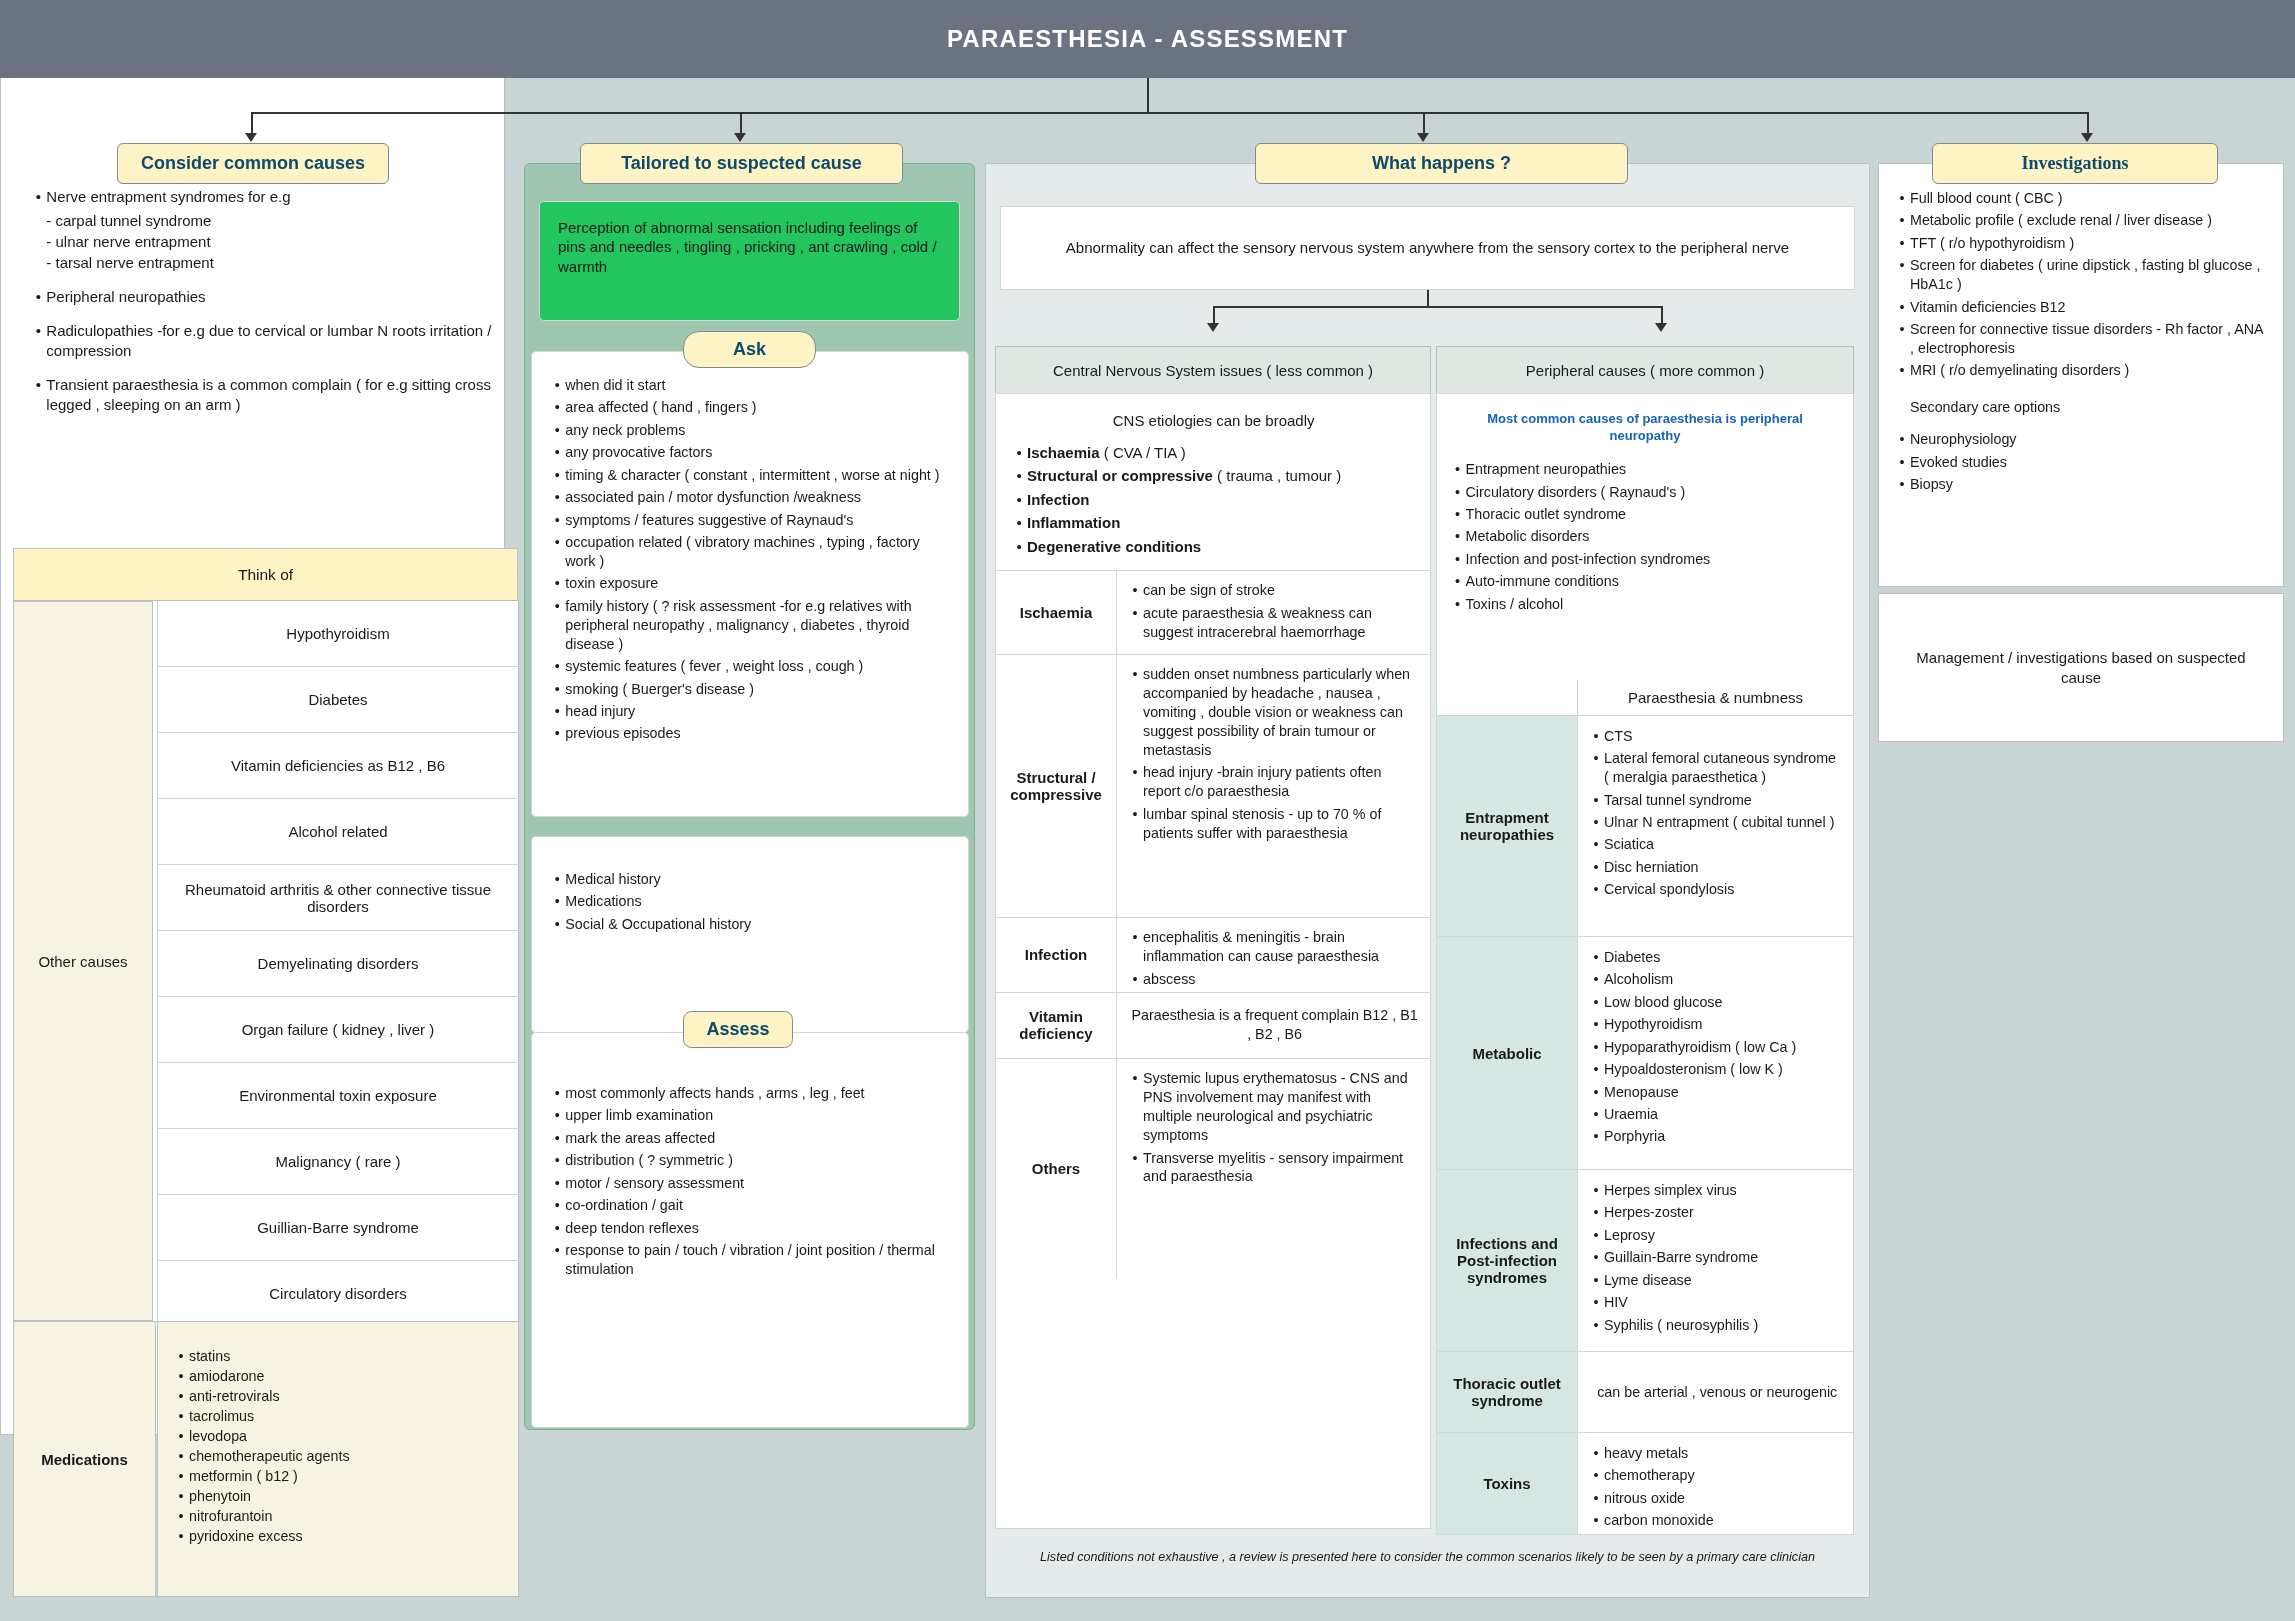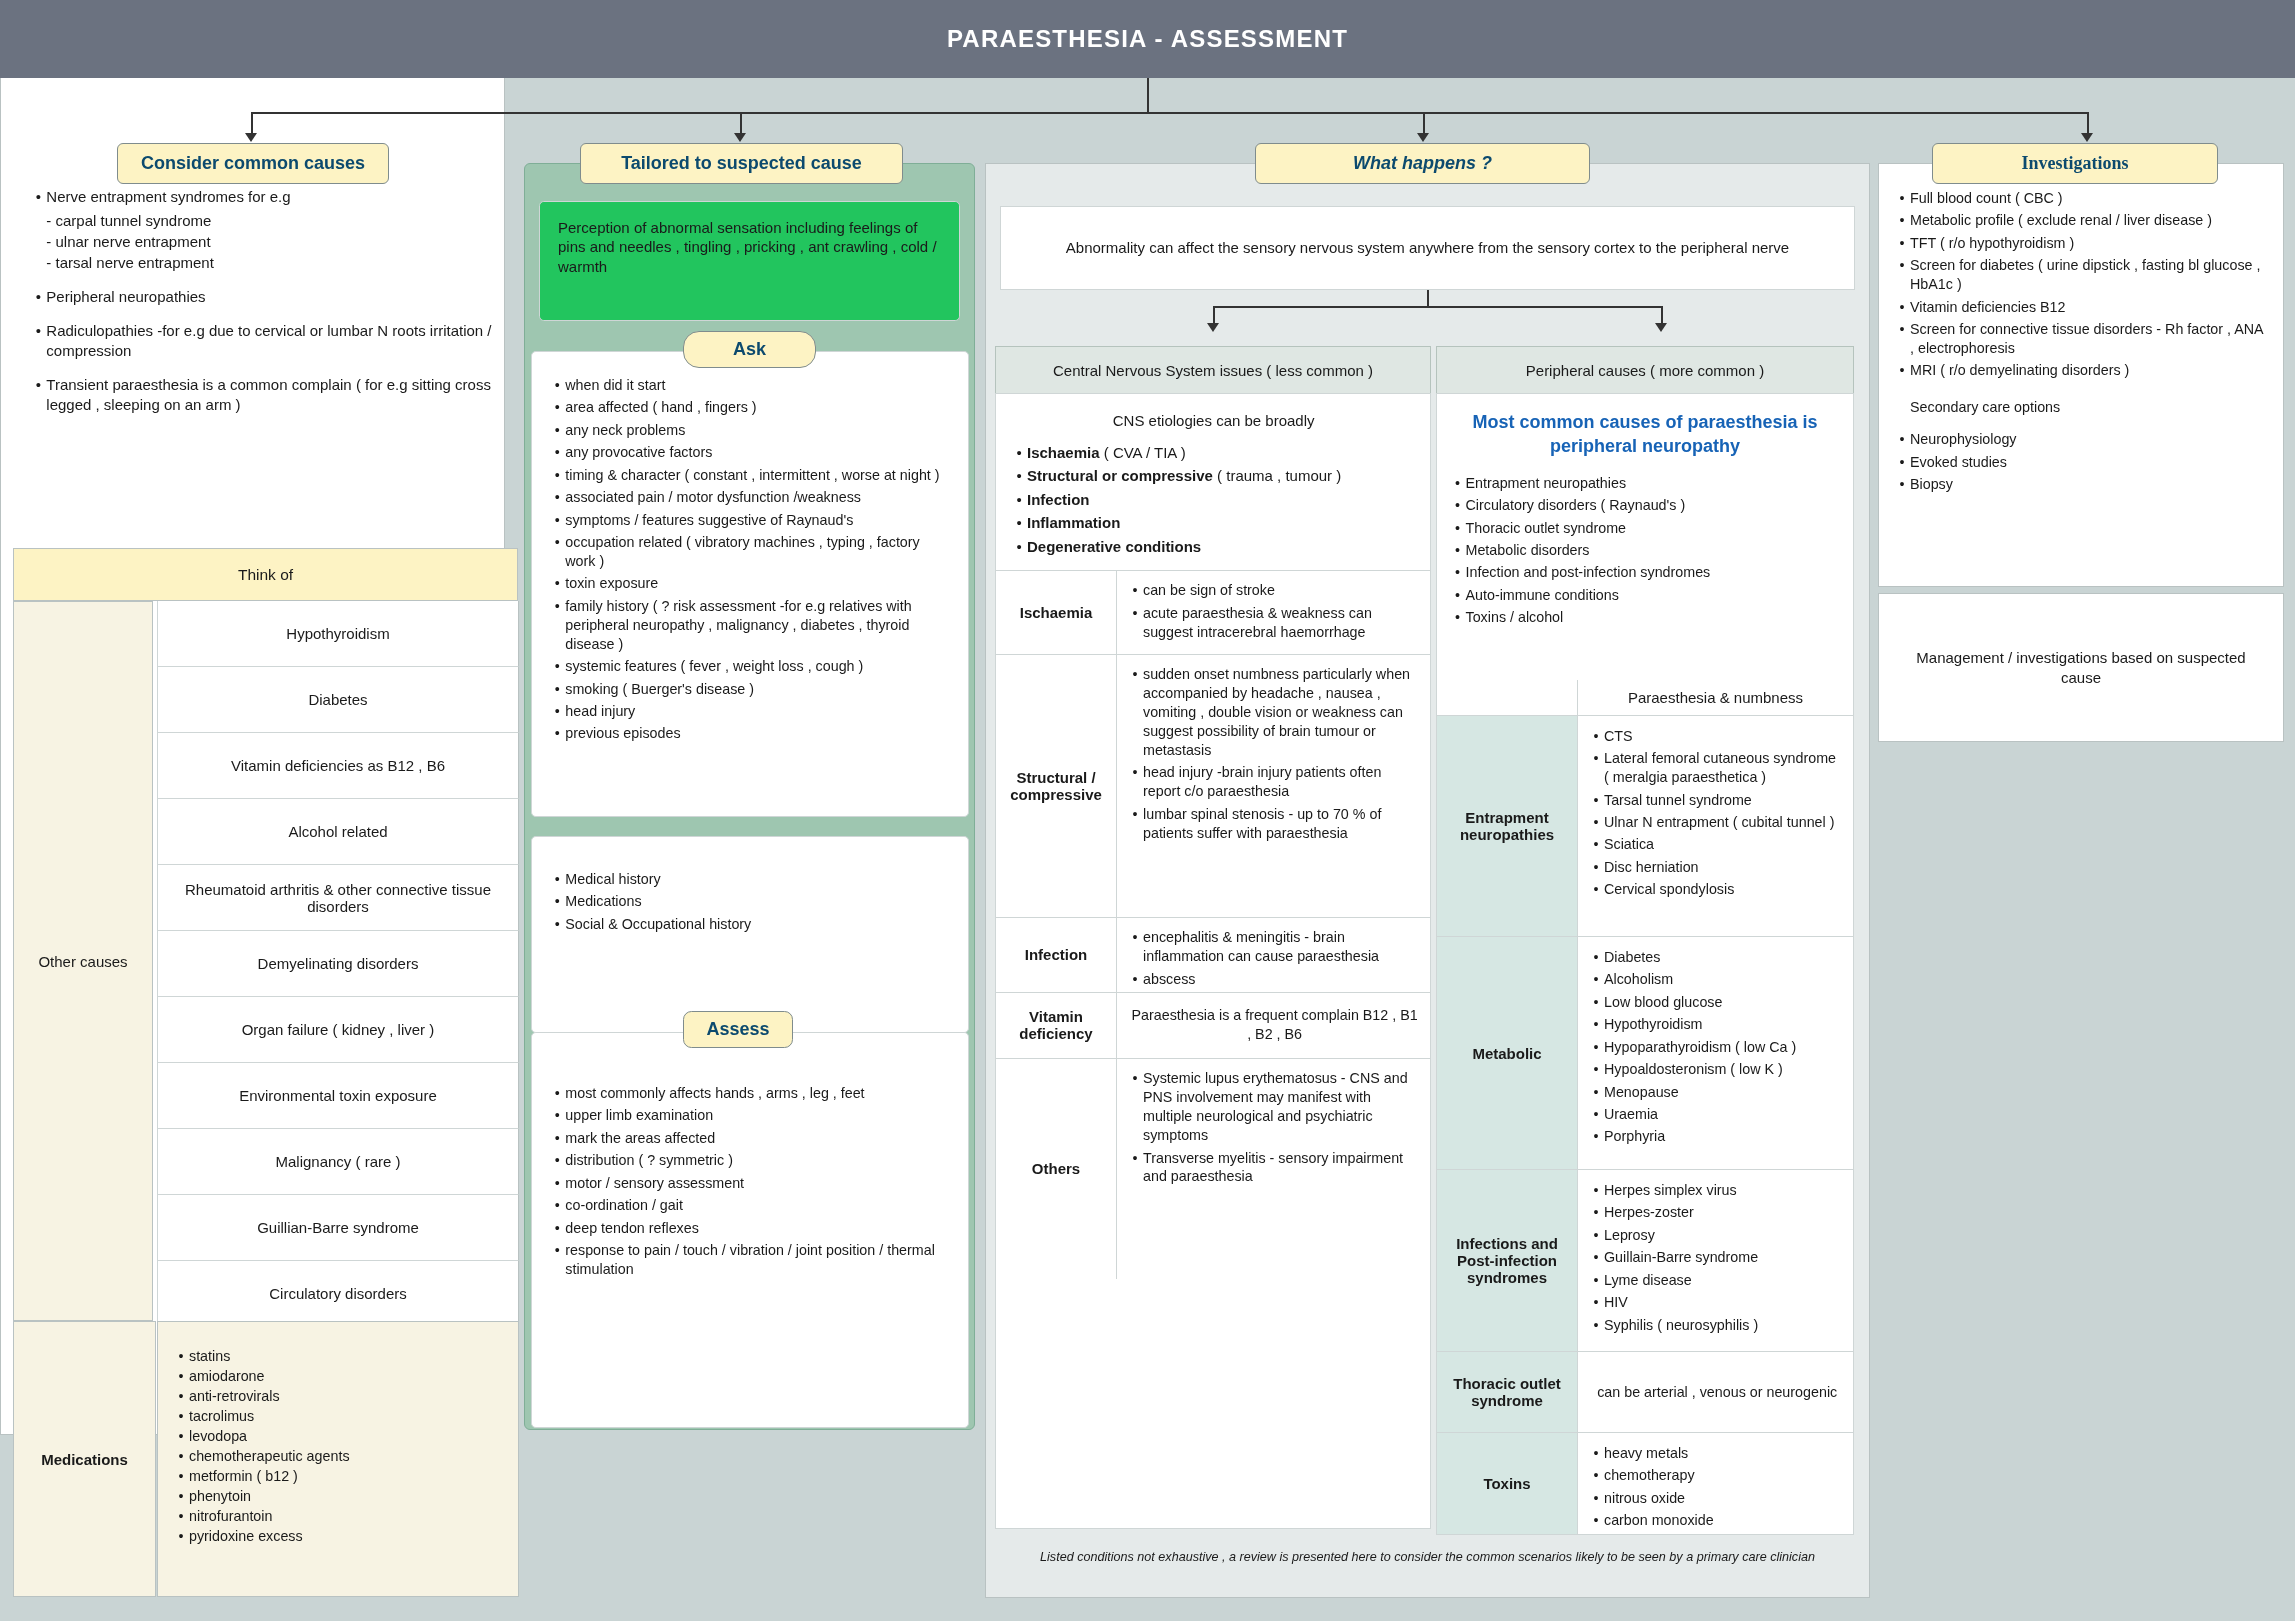--- a/index.html
+++ b/index.html
@@ -61,7 +61,7 @@
   #c2-b4 { position:absolute; left:531px; top:1032px; width:438px; height:396px; background:#fff; border:0.6px solid #cfd6d6; border-radius:4.8px; padding:51px 15.5px 0 20.3px;}
 
   
-  #c3-head { left:1255px; top:143px; width:335px; height:41px;font-style:italic; }
+  #c3-head { left:1255px; top:143px; width:373px; height:41px; }
   #c3-outer { position:absolute; left:985px; top:163px; width:885px; height:1435px; background:#e5eaea; border:0.6px solid #b9c2c2; }
   #c3-top { position:absolute; left:1000px; top:206px; width:855px; height:84px; background:#fff; border:0.6px solid #cfd6d6; display:flex; align-items:center; justify-content:center; text-align:center; padding:0 24px;}
   #cns-head { position:absolute; left:995px; top:346px; width:436px; height:48px; background:#dfe7e3; border:0.6px solid #b5c3bd; display:flex; align-items:center; justify-content:center; font-size:15px;}

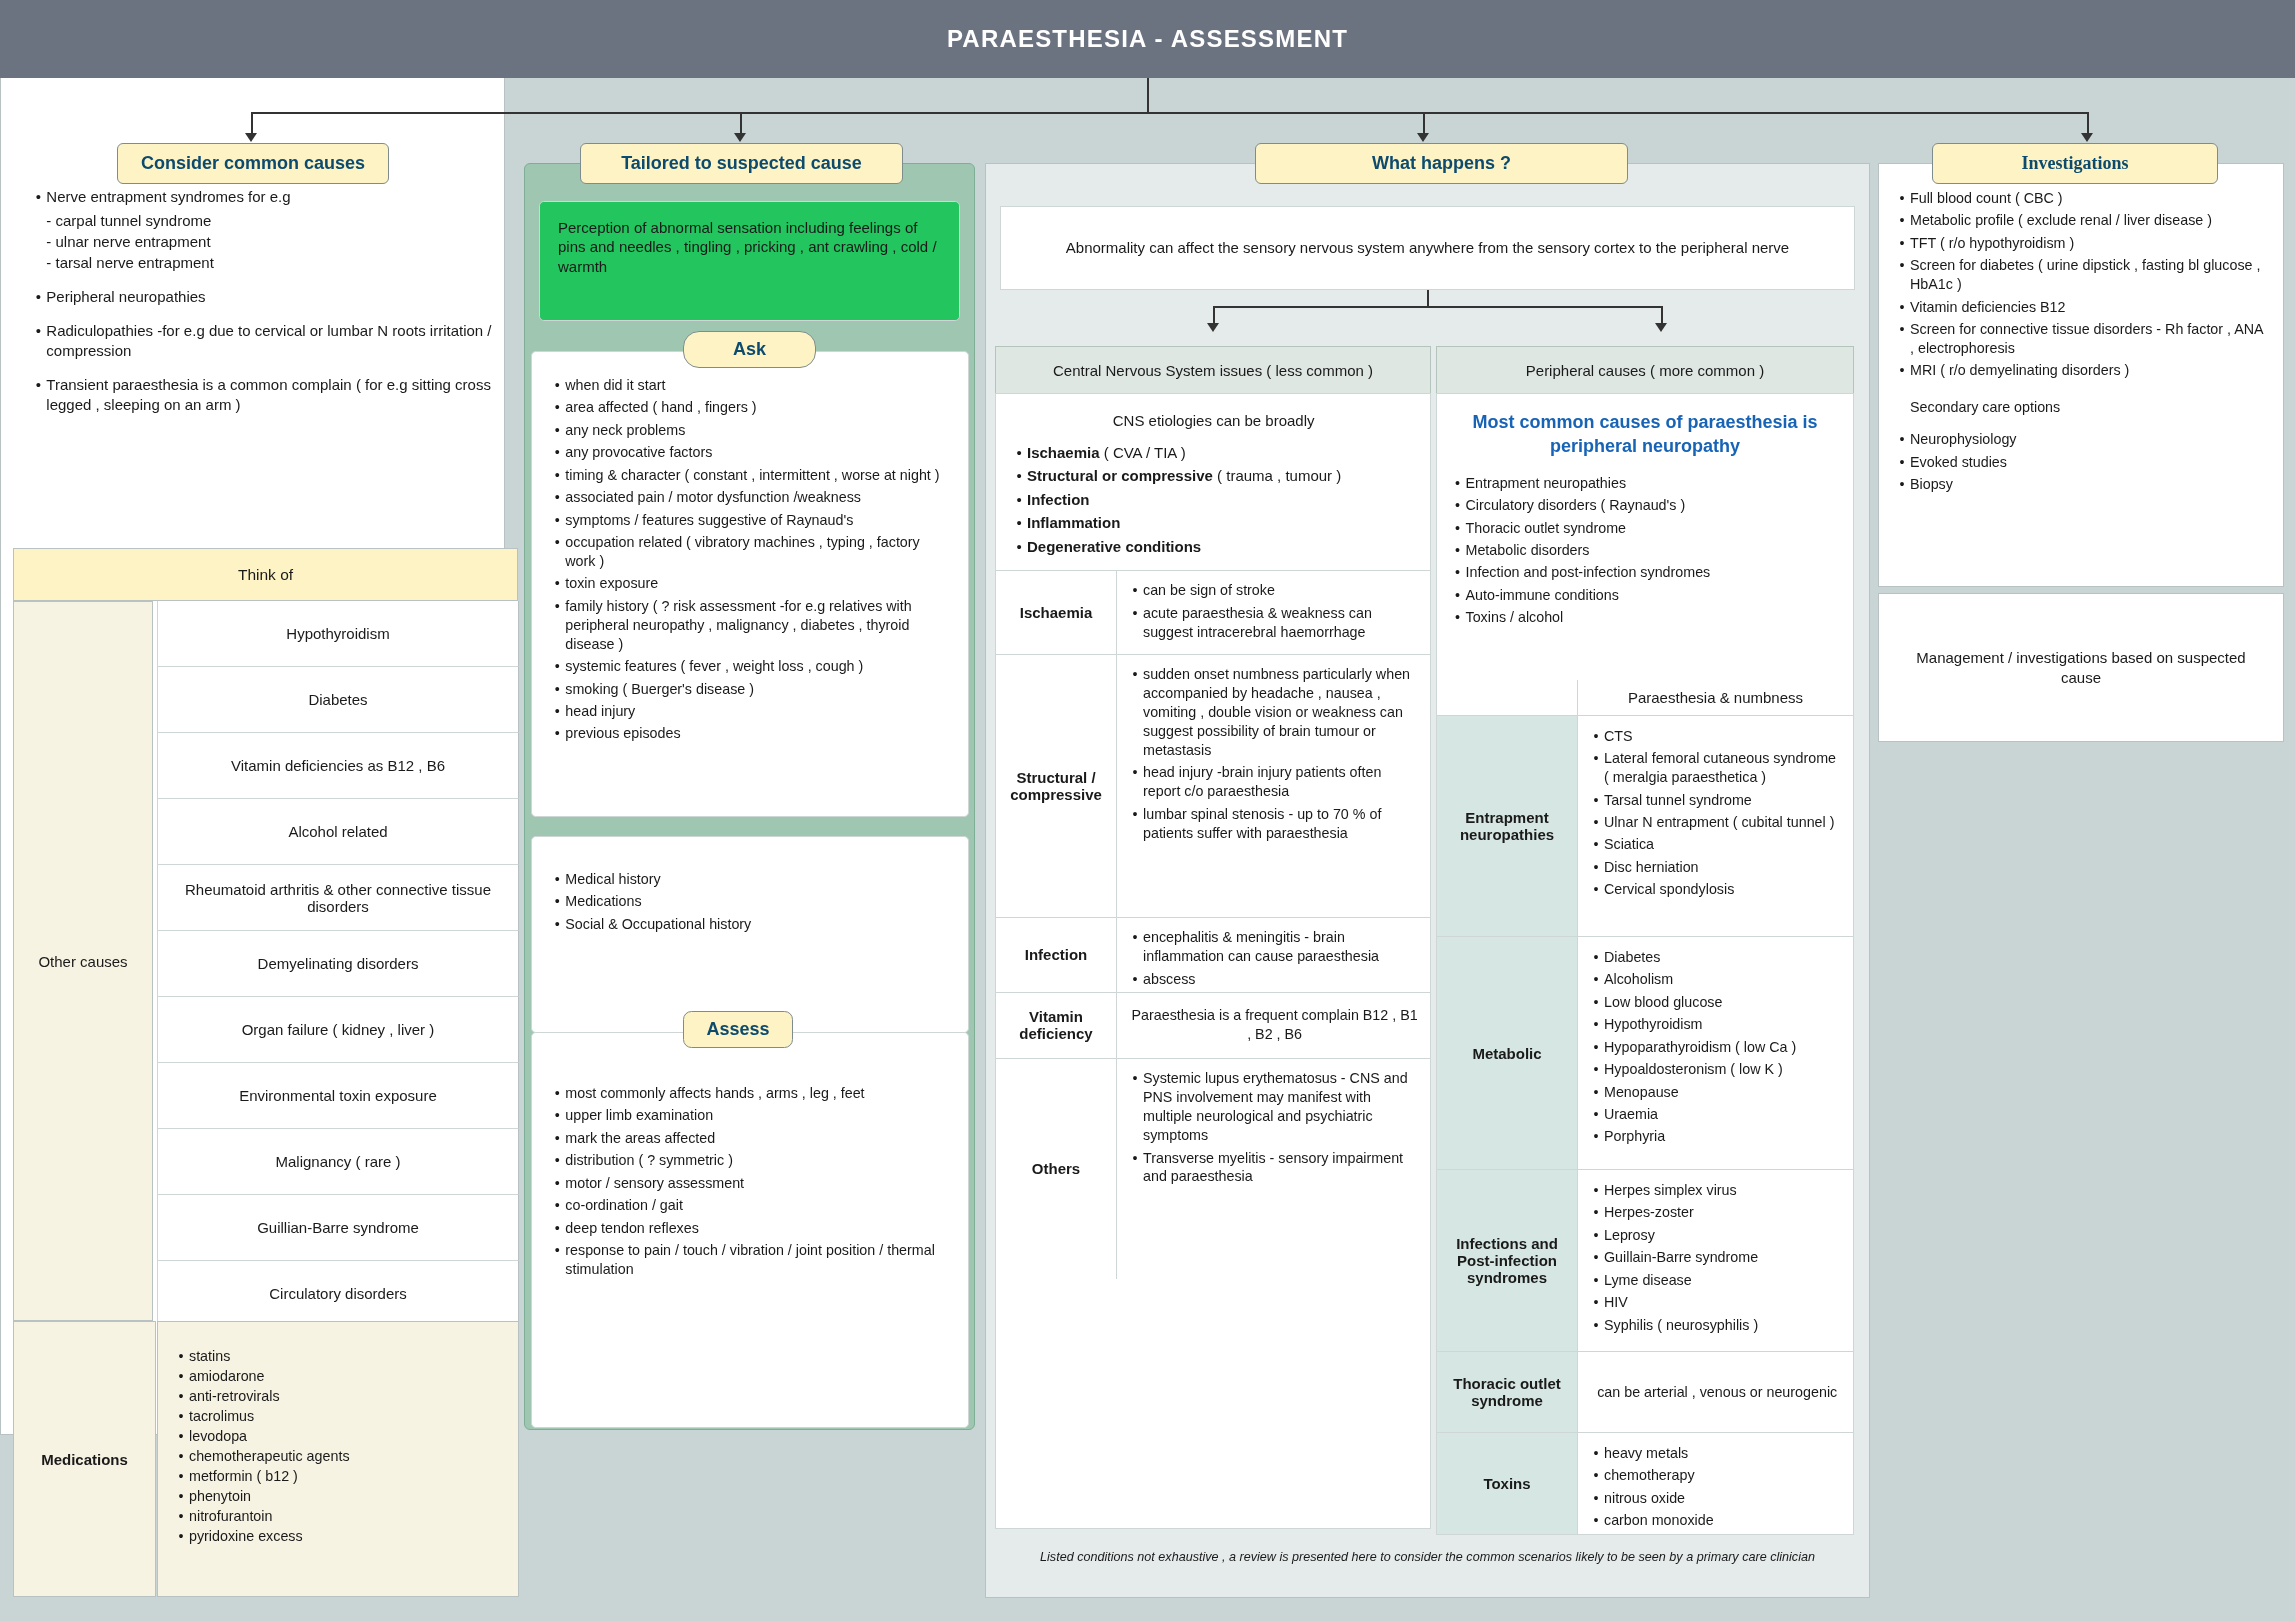--- a/index.html
+++ b/index.html
@@ -82,7 +82,7 @@
   #c4-head { left:1932px; top:143px; width:286px; height:41px; }
   #c4-panel { position:absolute; left:1878px; top:163px; width:406px; height:424px; background:#fff; border:0.6px solid #b9c2c2; padding:25px 15.5px 0 18px;}
   #c4-panel2 { position:absolute; left:1878px; top:593px; width:406px; height:149px; background:#fff; border:0.6px solid #b9c2c2; display:flex; align-items:center; justify-content:center; text-align:center; padding:0 24px;}
-  .blue { color:#1763b6; font-weight:bold; text-align:center; font-size:18px; line-height:1.35;}
+  .blue { color:#1763b6; font-weight:bold; text-align:center; font-size:13px; line-height:1.35;}
   .ctr { text-align:center; }
   b { font-weight:bold; }
 </style>

